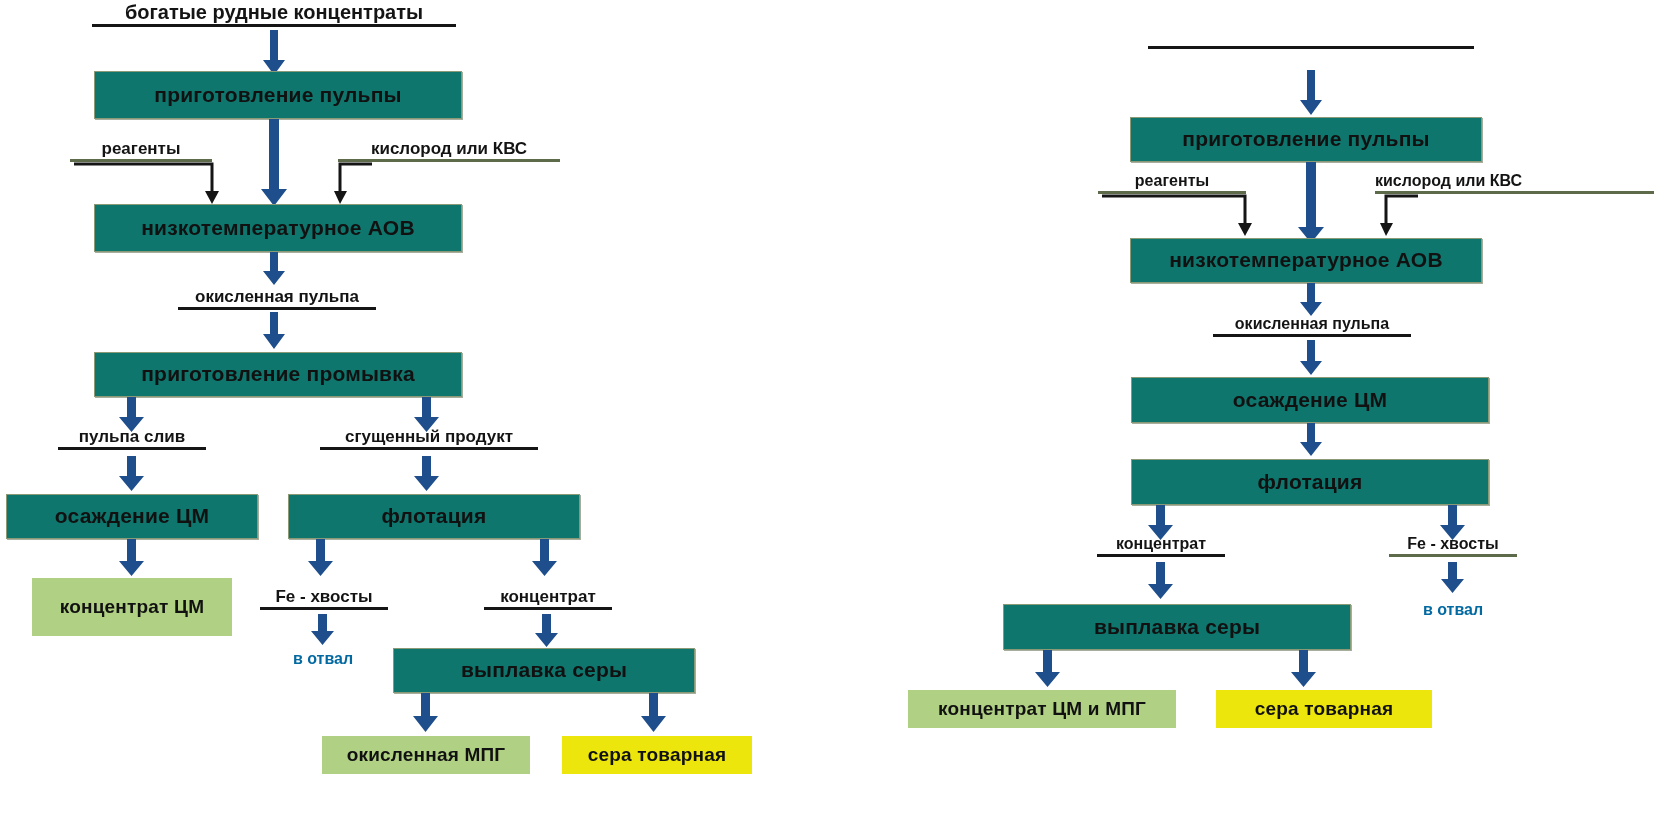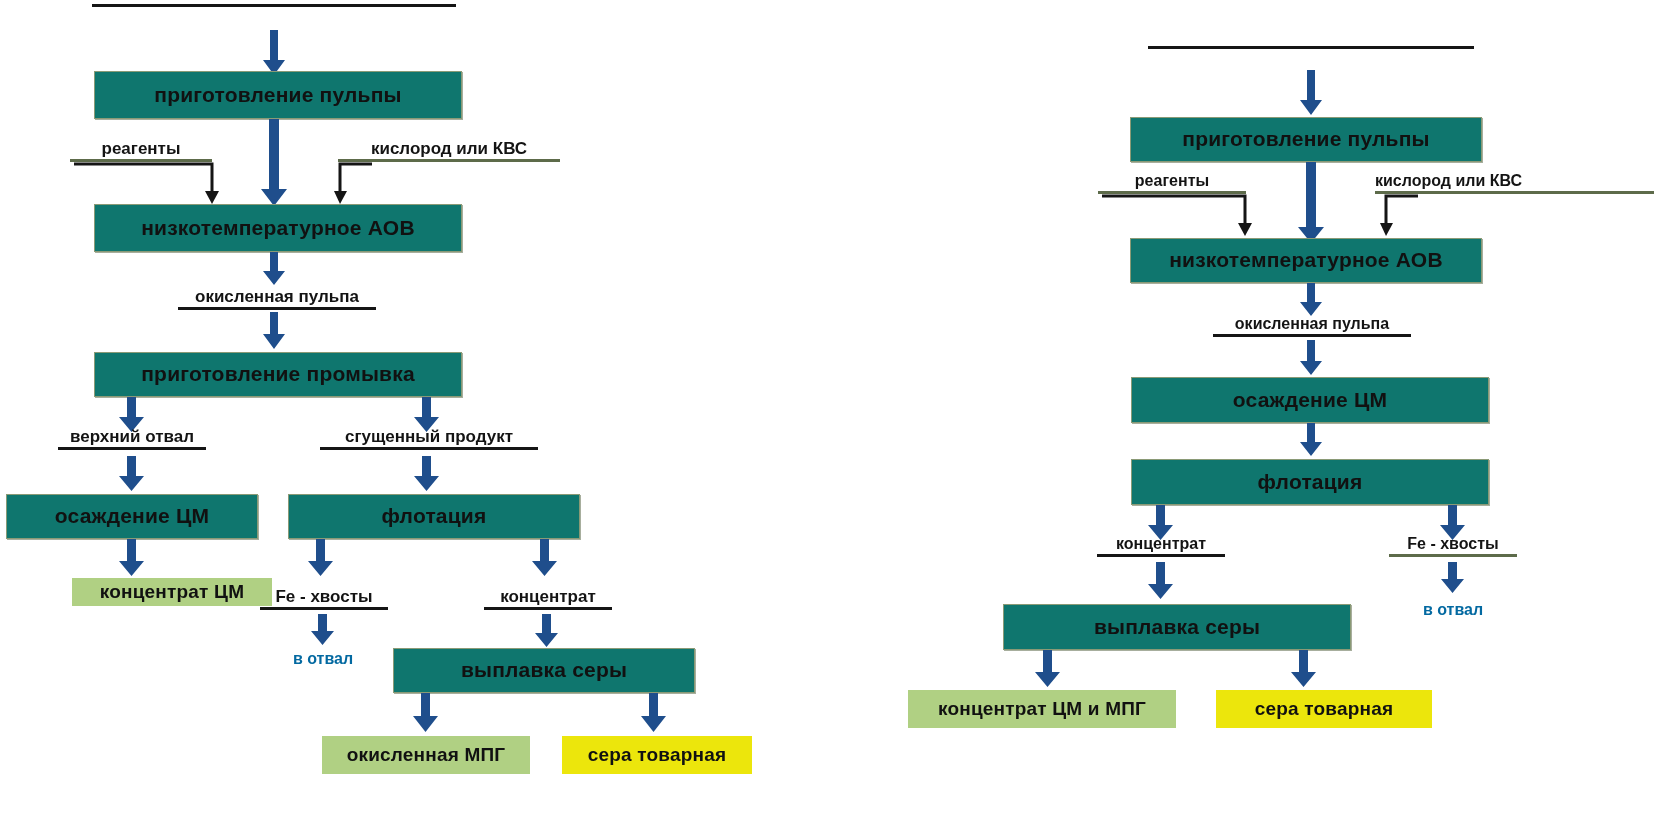--- a/index.html
+++ b/index.html
@@ -96,6 +96,7 @@
   <div>
 
     <div class="stream" style="left:92px; top:2px; width:364px; font-size:20px;">
+      <span class="txt">богатые рудные концентраты</span>
       <span class="rule"></span>
     </div>
 

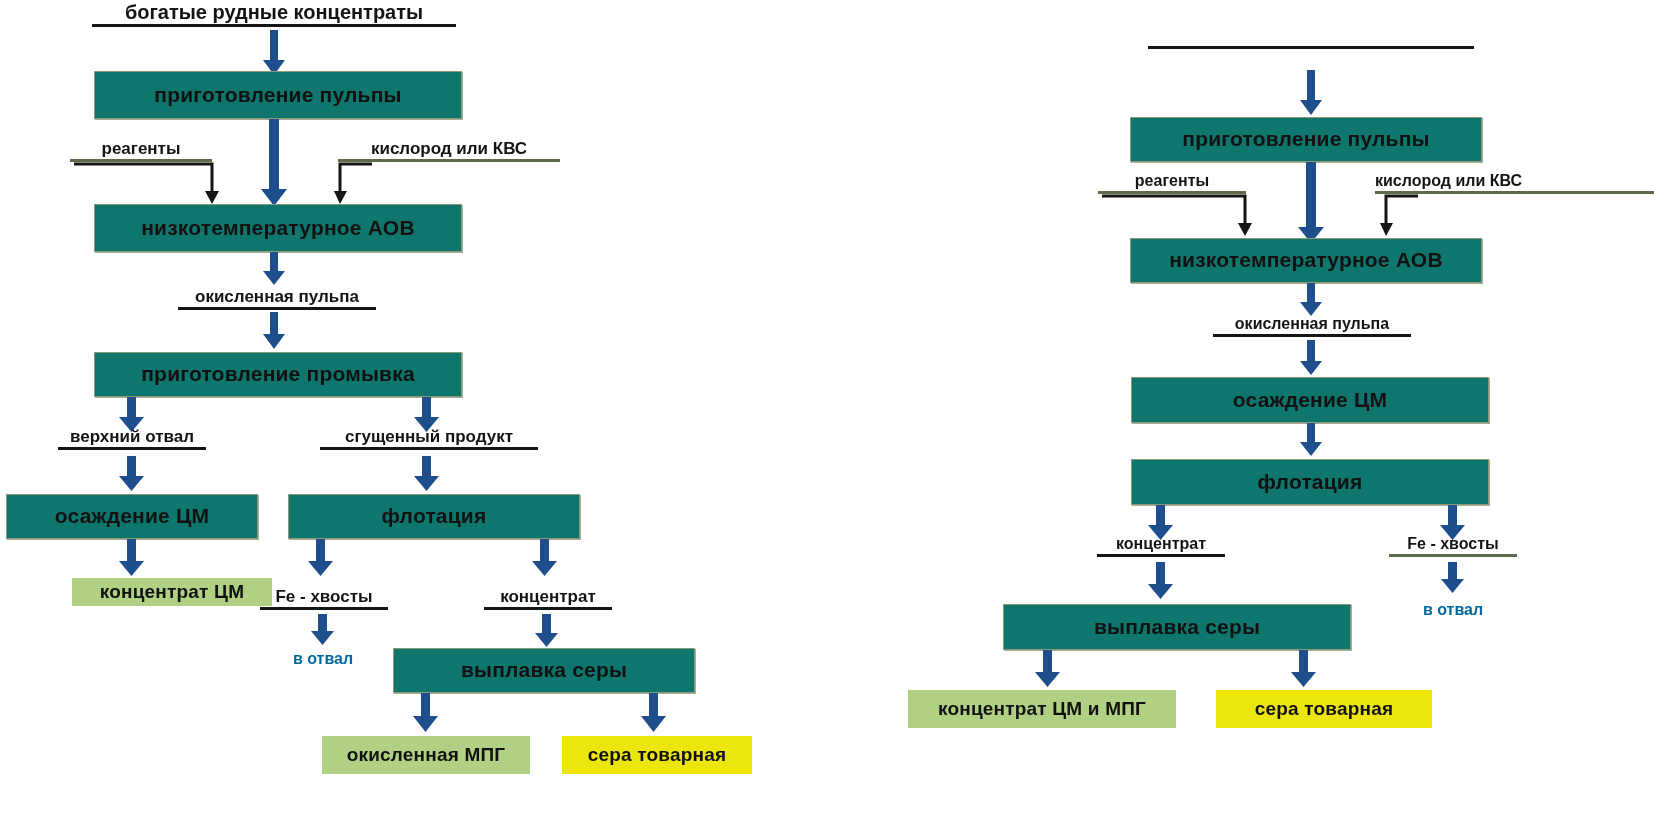--- a/index.html
+++ b/index.html
@@ -178,7 +178,7 @@
     </div>
 
     <div class="stream" style="left:58px; top:428px; width:148px; font-size:17px;">
-      <span class="txt">верхний отвал</span>
+      <span class="txt">пульпа слив</span>
       <span class="rule"></span>
     </div>
 

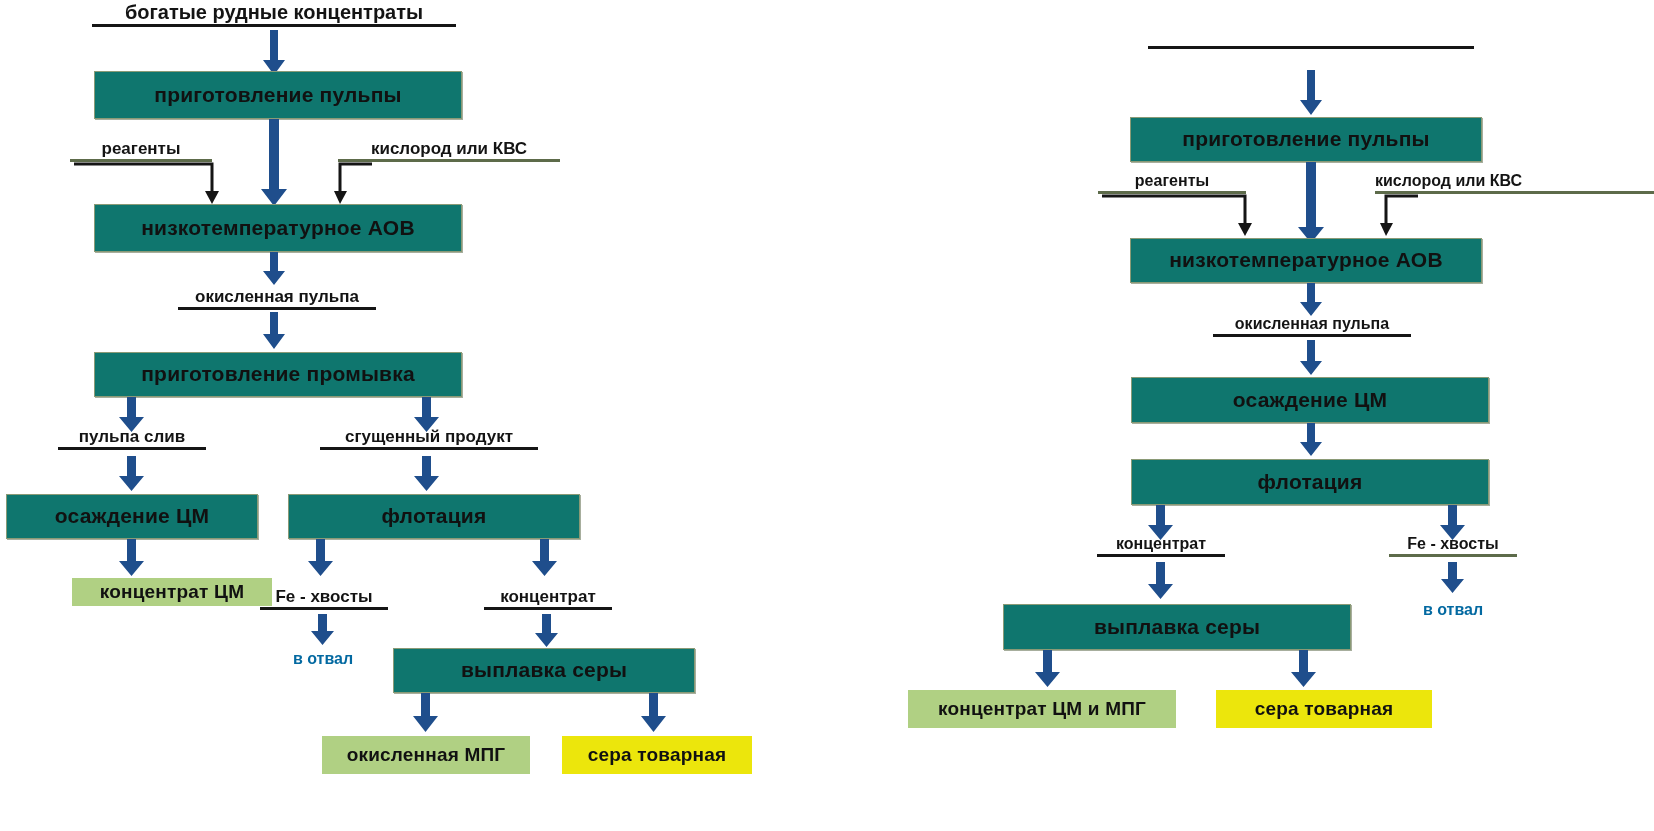--- a/index.html
+++ b/index.html
@@ -224,7 +224,7 @@
       </svg>
     </div>
 
-    <div class="node product-green" style="left:32px; top:578px; width:200px; height:28px;margin-left:40px;">
+    <div class="node product-green" style="left:32px; top:578px; width:200px; height:58px;">
       <span>концентрат ЦМ</span>
     </div>
 

